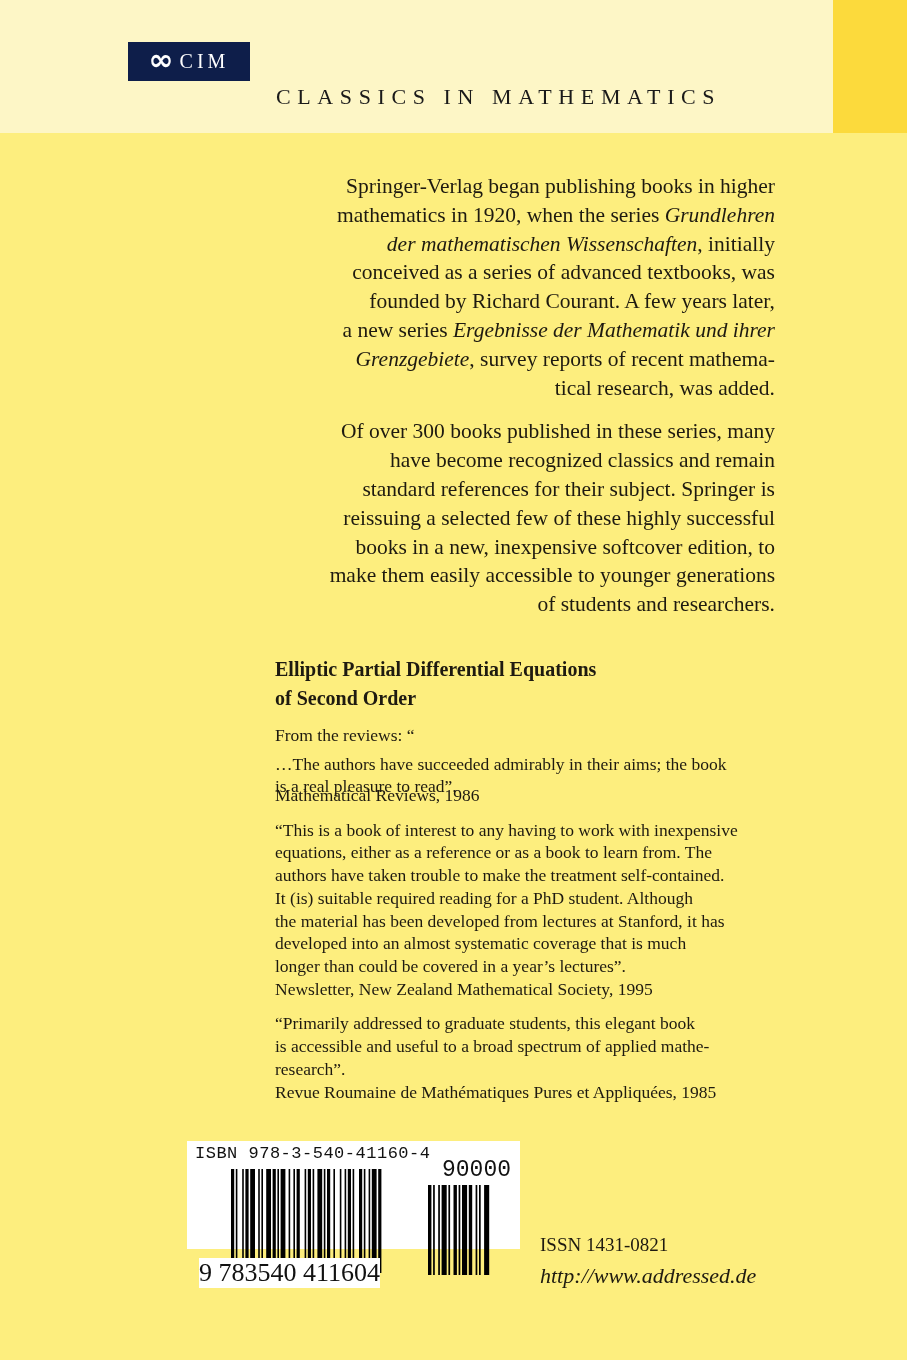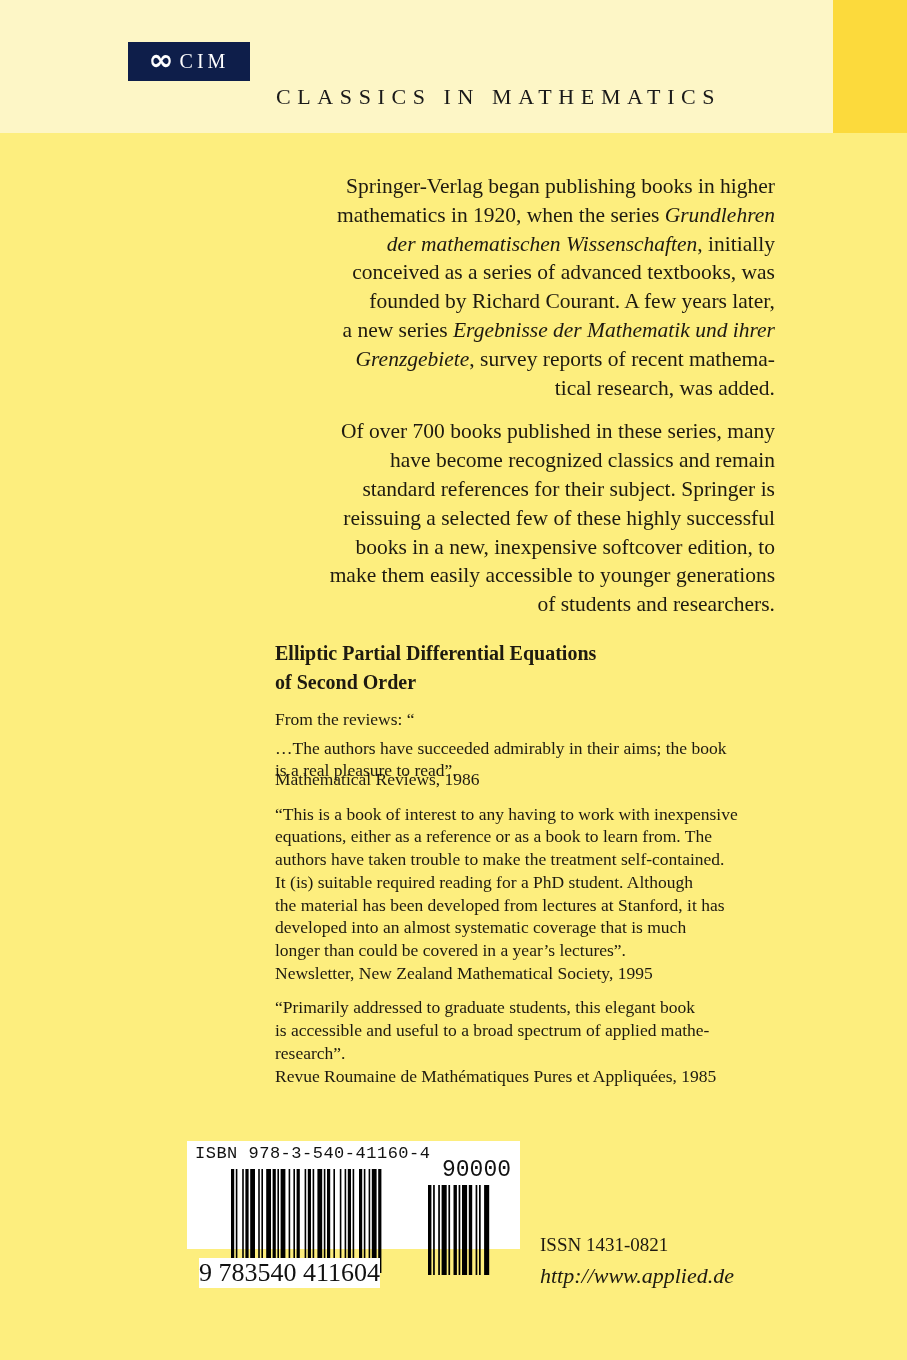--- a/index.html
+++ b/index.html
@@ -99,7 +99,7 @@
       <p>tical research, was added.</p>
     </div>
   <div class="para" id="para2">
-      <p>Of over 700 books published in these series, many</p>
+      <p>Of over 300 books published in these series, many</p>
       <p>have become recognized classics and remain</p>
       <p>standard references for their subject. Springer is</p>
       <p>reissuing a selected few of these highly successful</p>

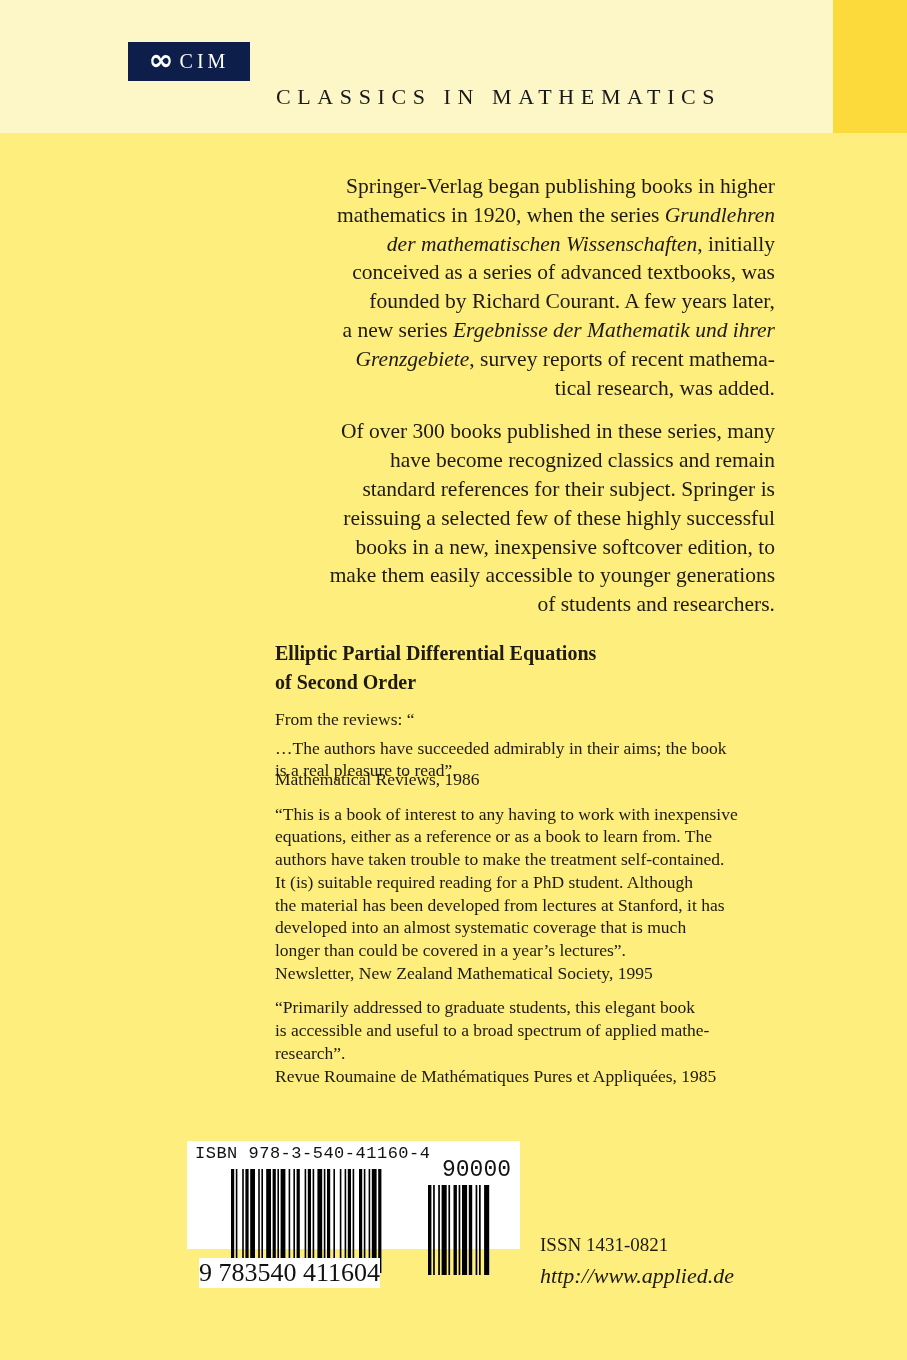--- a/index.html
+++ b/index.html
@@ -40,7 +40,7 @@
   .para p { margin: 0; white-space: nowrap; text-align: right; }
   .book-title {
     font-family: "Liberation Serif", serif; font-weight: bold;
-    font-size: 20px; line-height: 29px; margin-top: 20px;
+    font-size: 20px; line-height: 29px; margin-top: 36px;
   }
   .book-title div { white-space: nowrap; }
   .reviews { font-family: "Liberation Serif", serif; font-size: 17.5px; line-height: 22.7px; margin-top: 11px; width: 492px; }

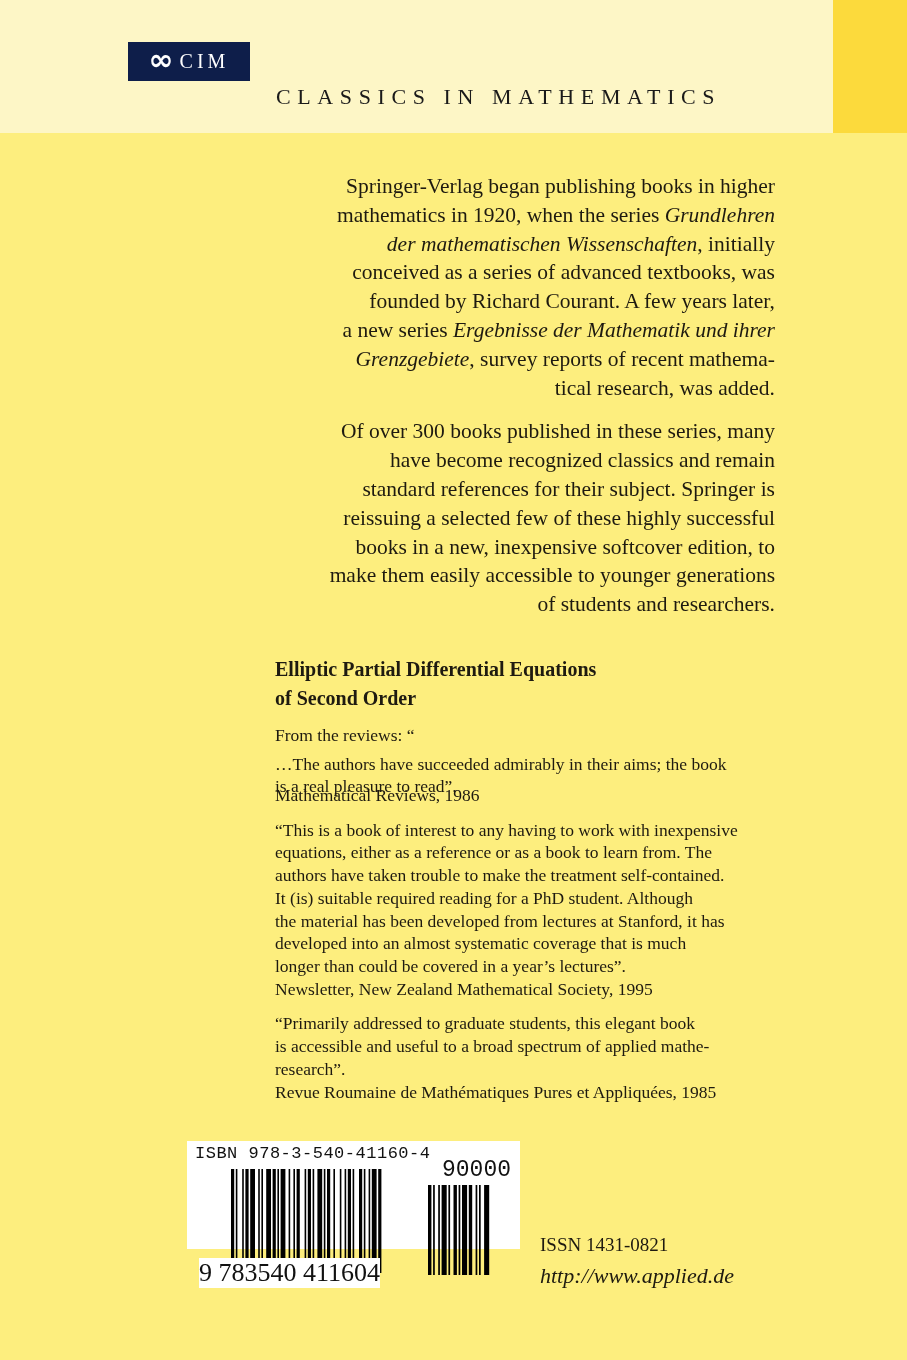--- a/index.html
+++ b/index.html
@@ -192,6 +192,6 @@
 </div>
 
 <div class="issn">ISSN 1431-0821</div>
-<div class="website">http://www.applied.de</div>
+<div class="website">http://www.addressed.de</div>
 
 </body></html>

